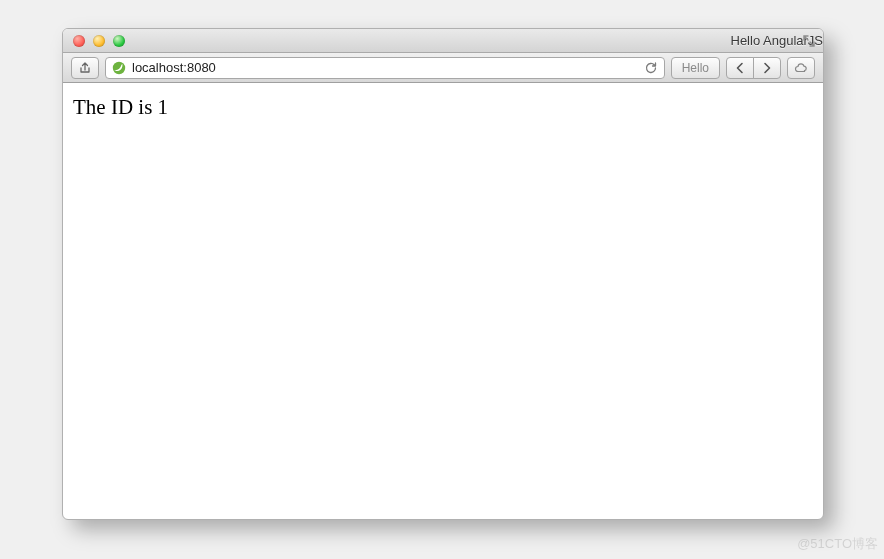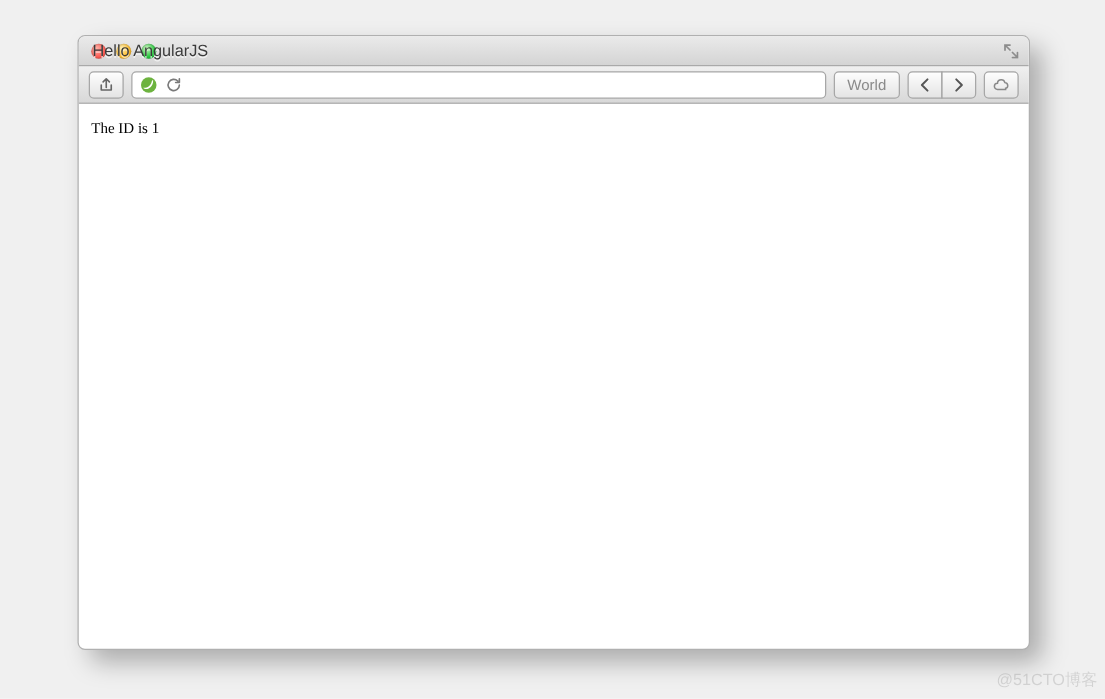--- a/index.html
+++ b/index.html
@@ -57,8 +57,8 @@
     .tl.green { background: radial-gradient(circle at 35% 30%, #d0f6c2, #28c940 60%, #1fa834); }
     .title {
       position: absolute;
-      left: 11px; right: 0;
-      text-align: left;
+      left: 0; right: 0;
+      text-align: right;
       font-size: 13px;
       color: #3a3a3a;
       text-shadow: 0 1px 0 rgba(255,255,255,0.6);

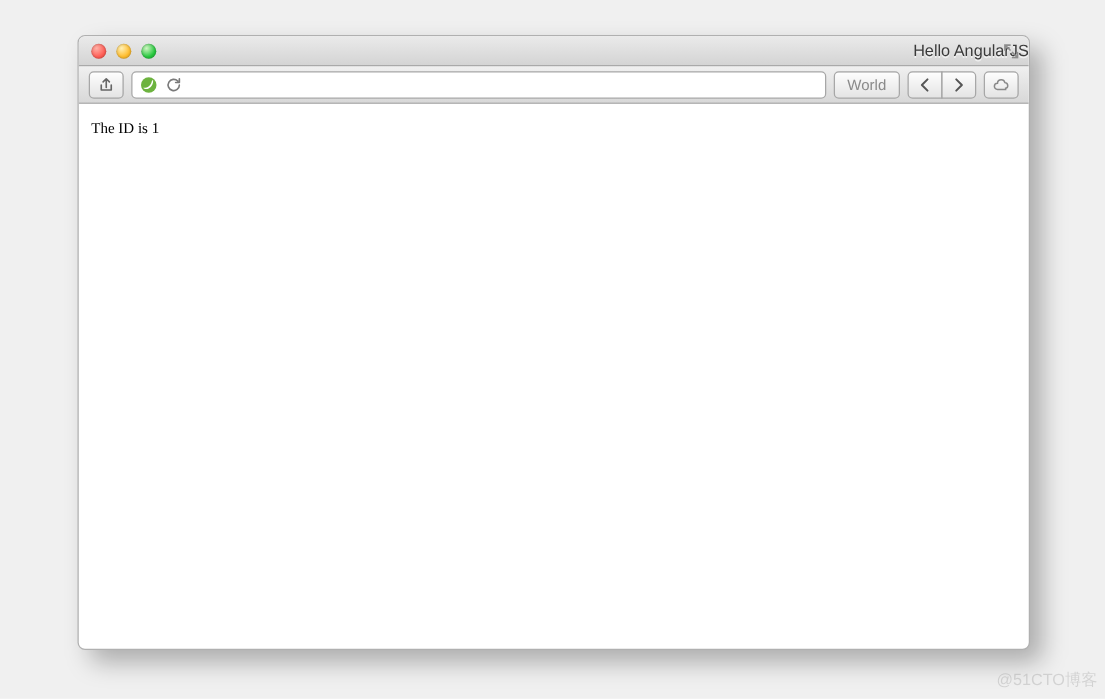--- a/index.html
+++ b/index.html
@@ -183,6 +183,7 @@
             <path d="M10.5 3.2c.2 2.8-1 5.4-3.6 6.5-1.8.8-3.6.3-4.4-.6.3.1.6.1.9.1 2.8 0 5.2-2 6-5.1.2-.7.3-.9 1.1-.9z" fill="#fff"></path>
           </svg>
       </span>
+      <span class="urltext">localhost:8080</span>
       <span class="refresh">
         <svg viewBox="0 0 14 14">
             <path d="M11.5 7a4.5 4.5 0 1 1-1.3-3.2M11.5 2v3h-3" stroke="#7a7a7a" stroke-width="1.3" fill="none" stroke-linecap="round" stroke-linejoin="round"></path>

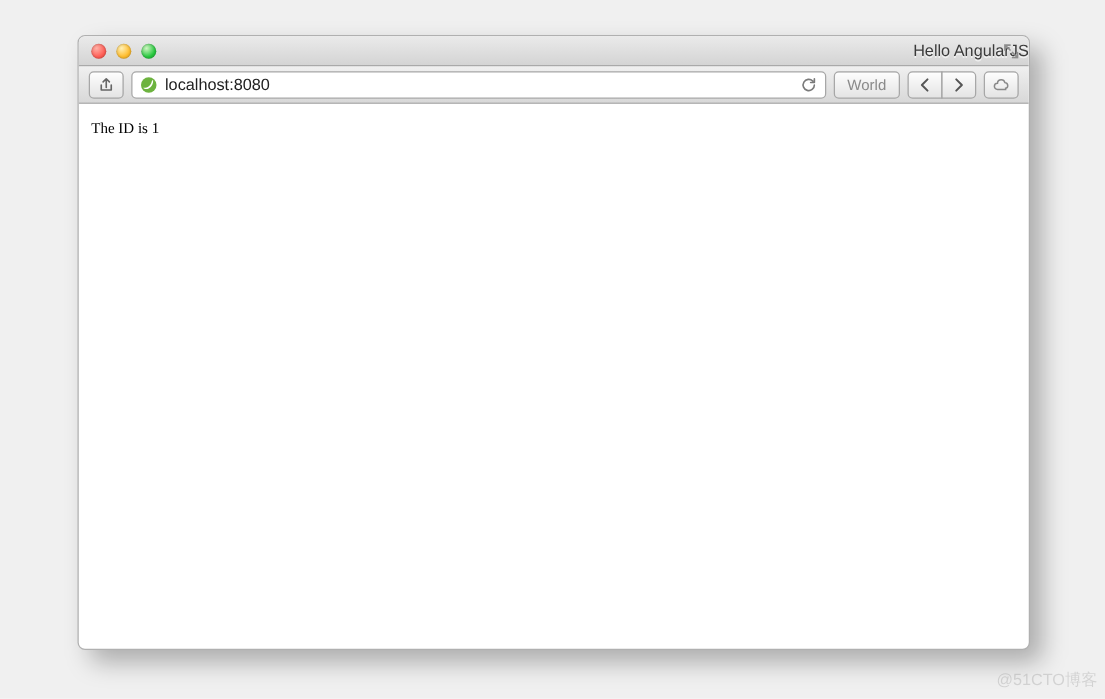--- a/index.html
+++ b/index.html
@@ -192,7 +192,7 @@
     </div>
 
     <div class="tb-btn reader-btn">
-      <span>World</span>
+      <span>Hello</span>
     </div>
 
     <div class="nav-group">

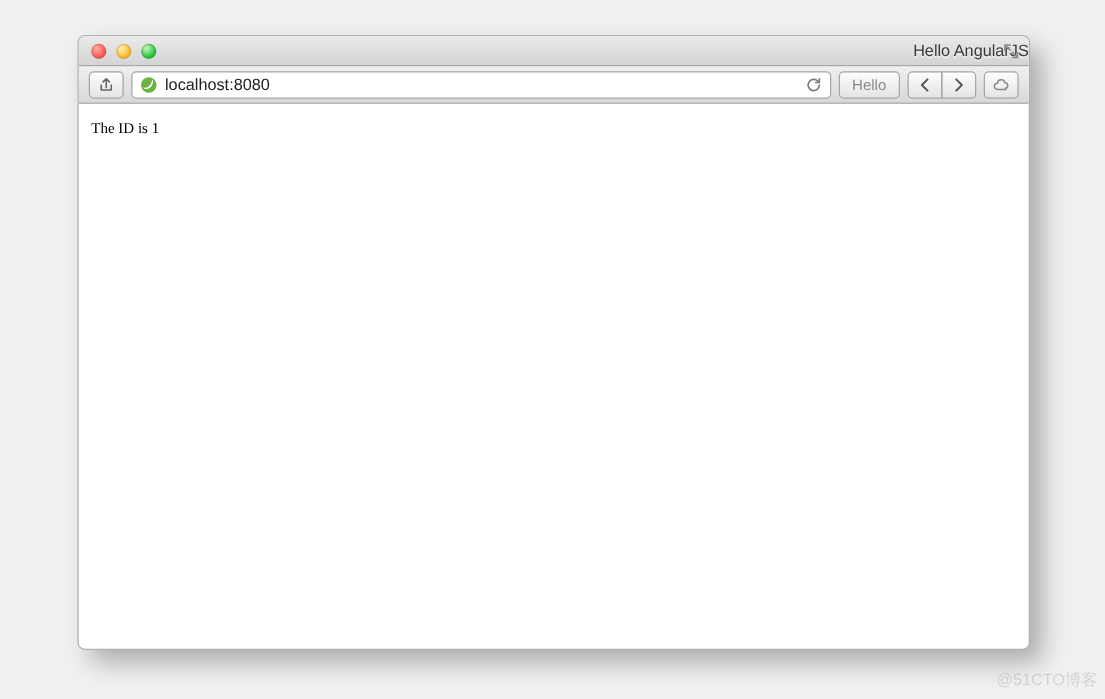--- a/index.html
+++ b/index.html
@@ -133,7 +133,7 @@
       flex: 1;
       padding: 12px 10px;
       font-family: "Times New Roman", Times, serif;
-      font-size: 12px;
+      font-size: 21px;
       color: #000;
     }
     .content p { margin: 0 0 16px 0; }

